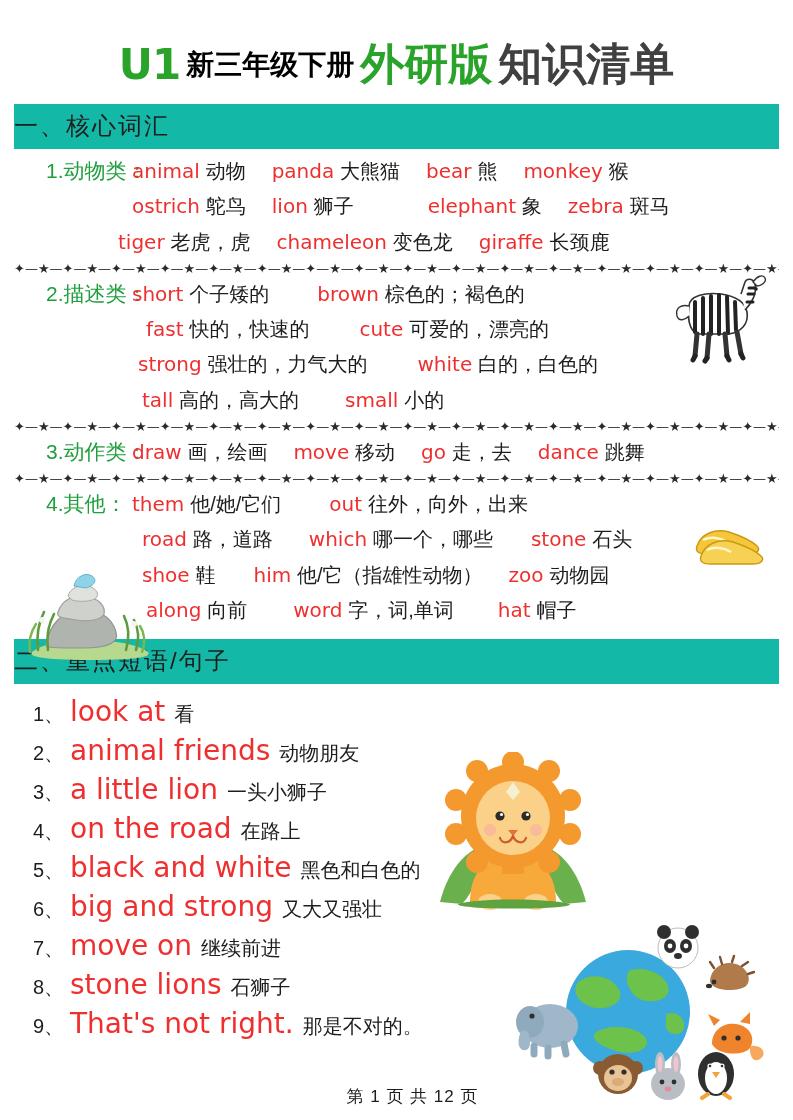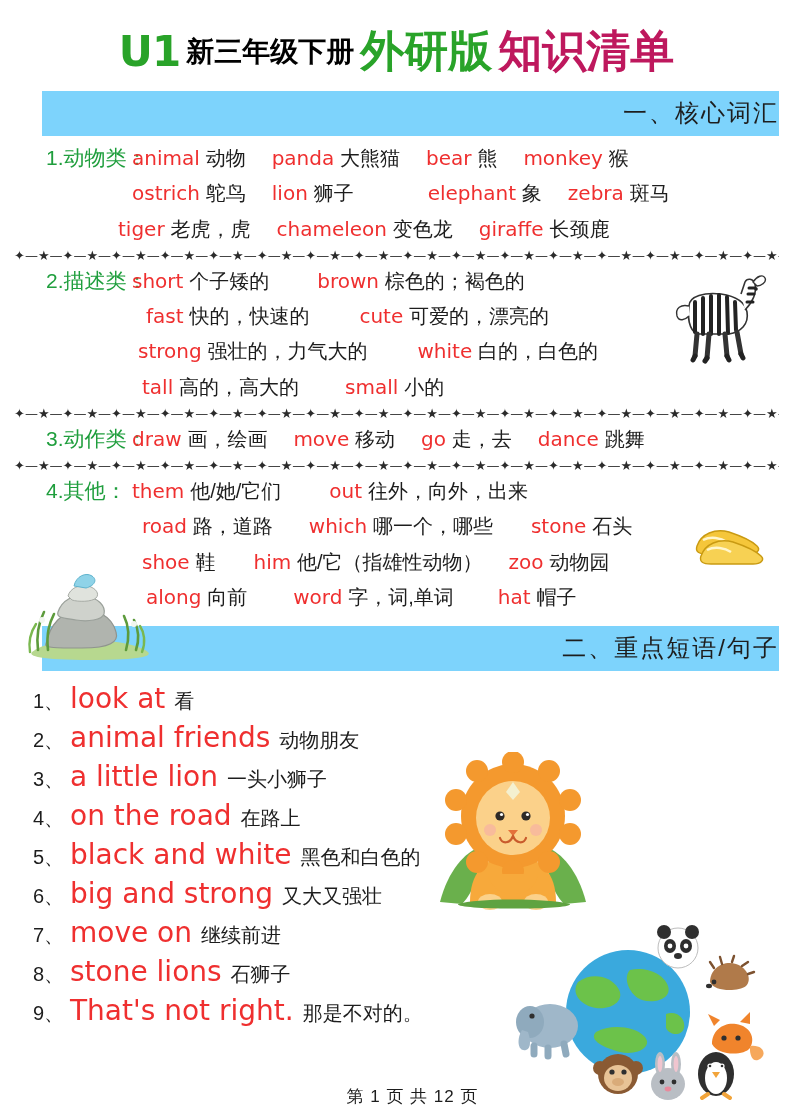--- a/index.html
+++ b/index.html
@@ -19,7 +19,7 @@
     height: 1120px;
     position: relative;
     box-sizing: border-box;
-    padding: 0 14px;
+    padding: 13px 14px;
   }
 
   

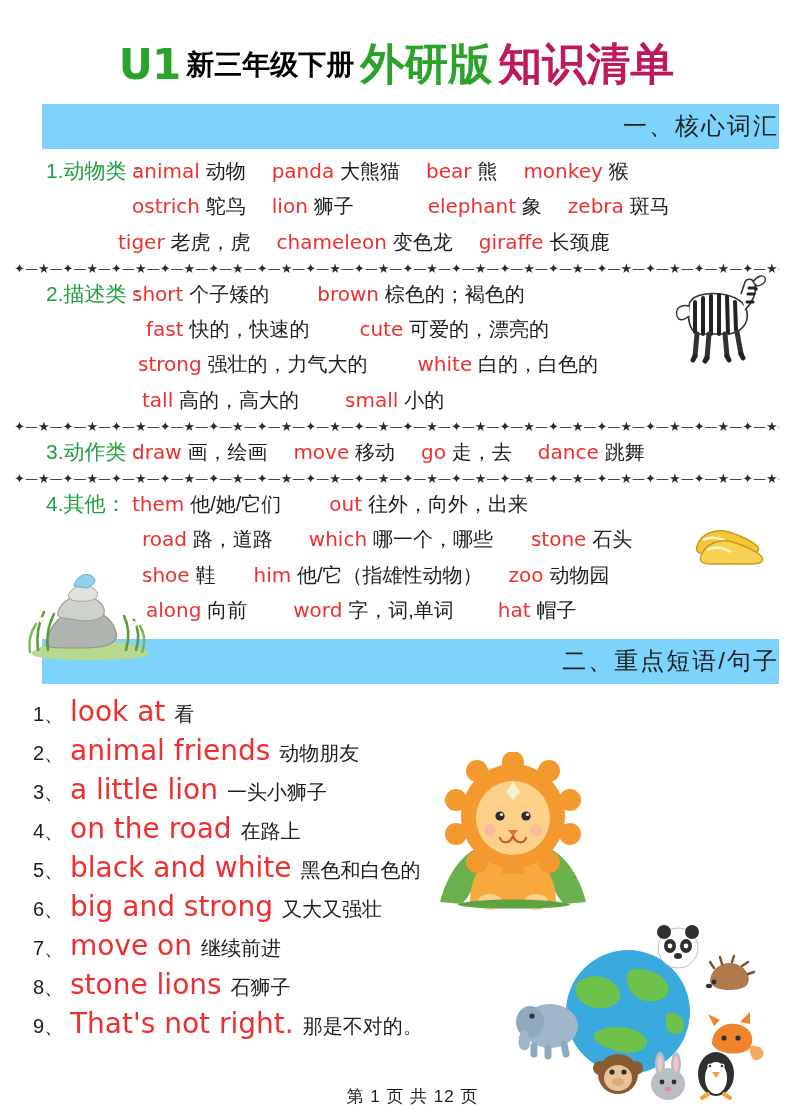--- a/index.html
+++ b/index.html
@@ -49,7 +49,7 @@
     font-weight: bold;
   }
   .t-red {
-    color: #be185d;
+    color: #404040;
     font-size: 44px;
     font-weight: bold;
     text-align: right;

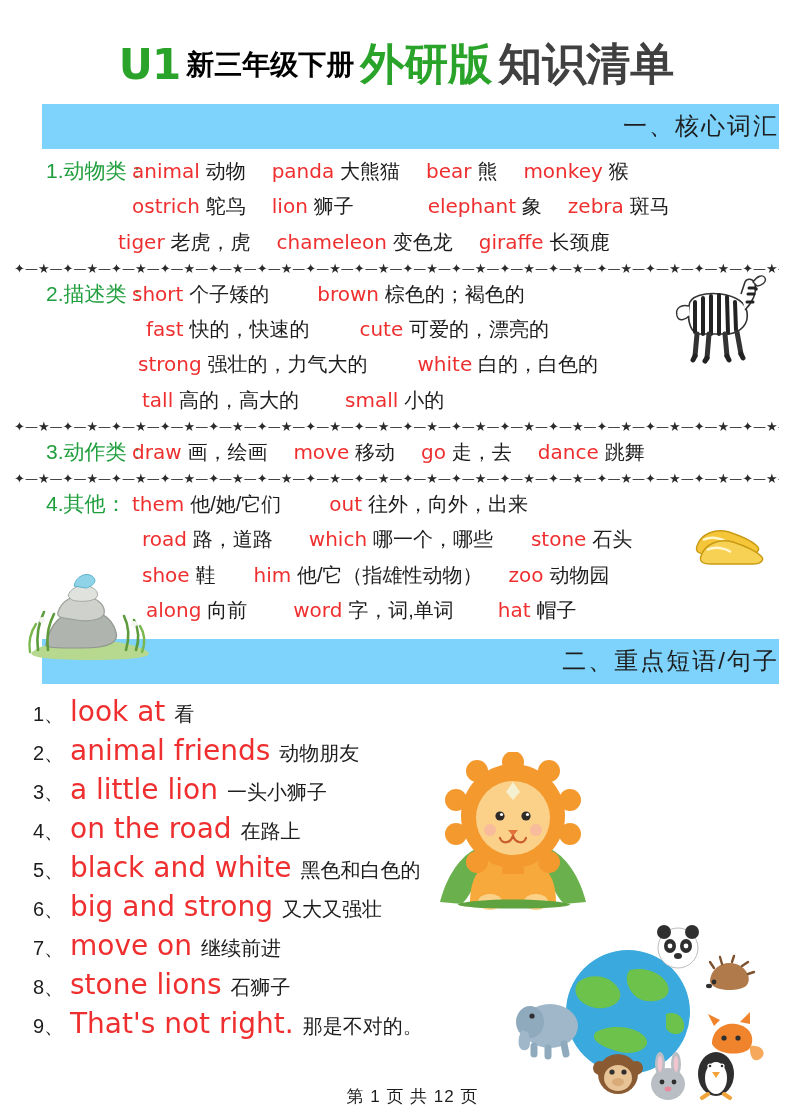--- a/index.html
+++ b/index.html
@@ -57,14 +57,13 @@
 
   
   .banner {
-    background: #7dd3fc;
-    text-align: right;
+    background: #14b8a6;
+    text-align: left;
     font-size: 24px;
     color: #1d1d1d;
     padding: 6px 0 7px 0;
     letter-spacing: 2px;
     margin-top: 10px;
-    margin-left: 28px;
   }
   .banner.second {
     margin-top: 12px;

